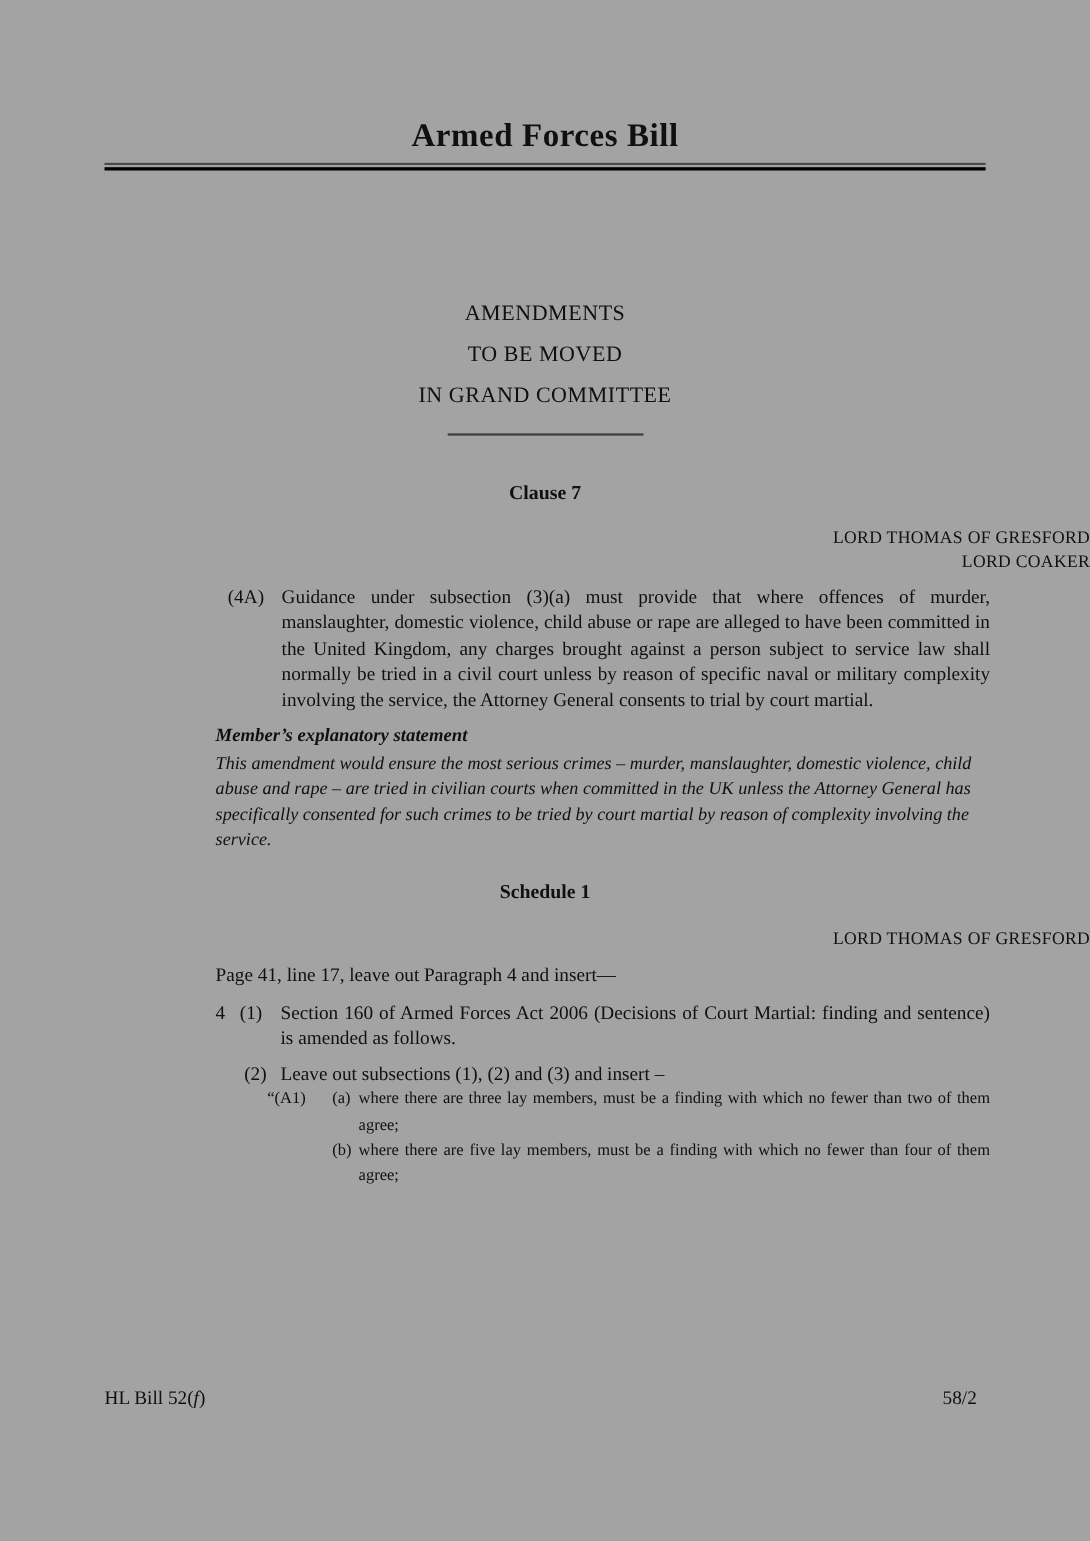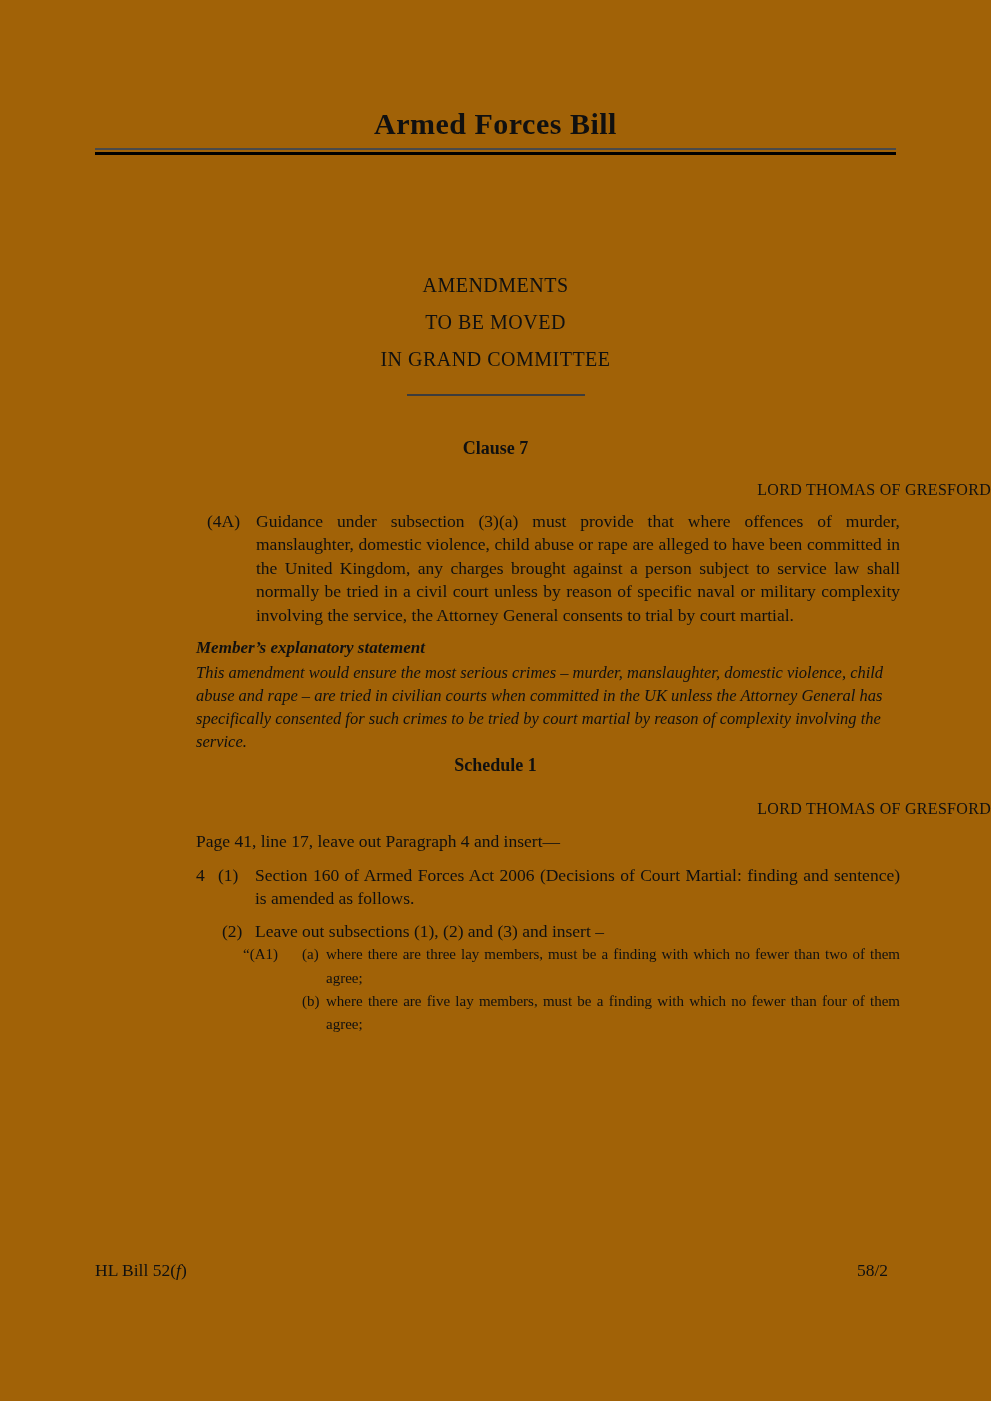--- a/index.html
+++ b/index.html
@@ -7,7 +7,7 @@
     position: relative;
     width: 991px;
     height: 1401px;
-    background: #a16207;
+    background: #a3a3a3;
     color: #101010;
     font-family: "Liberation Serif", "DejaVu Serif", serif;
     overflow: hidden;

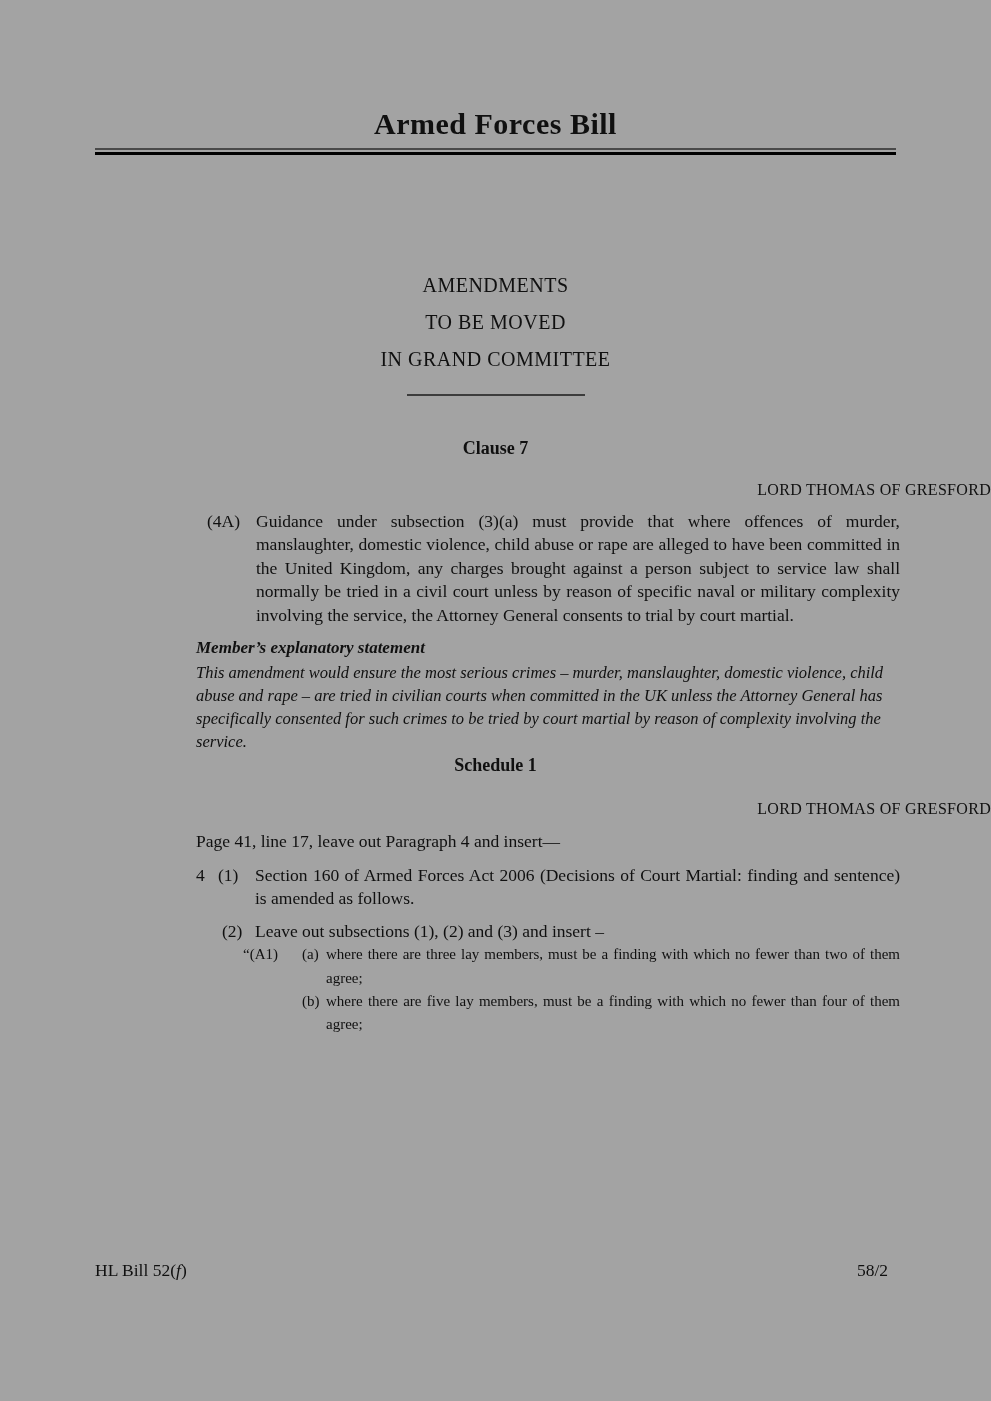--- a/index.html
+++ b/index.html
@@ -158,6 +158,7 @@
 
   <div class="sponsors">
     <div>LORD THOMAS OF GRESFORD</div>
+    <div>LORD COAKER</div>
   </div>
 
 

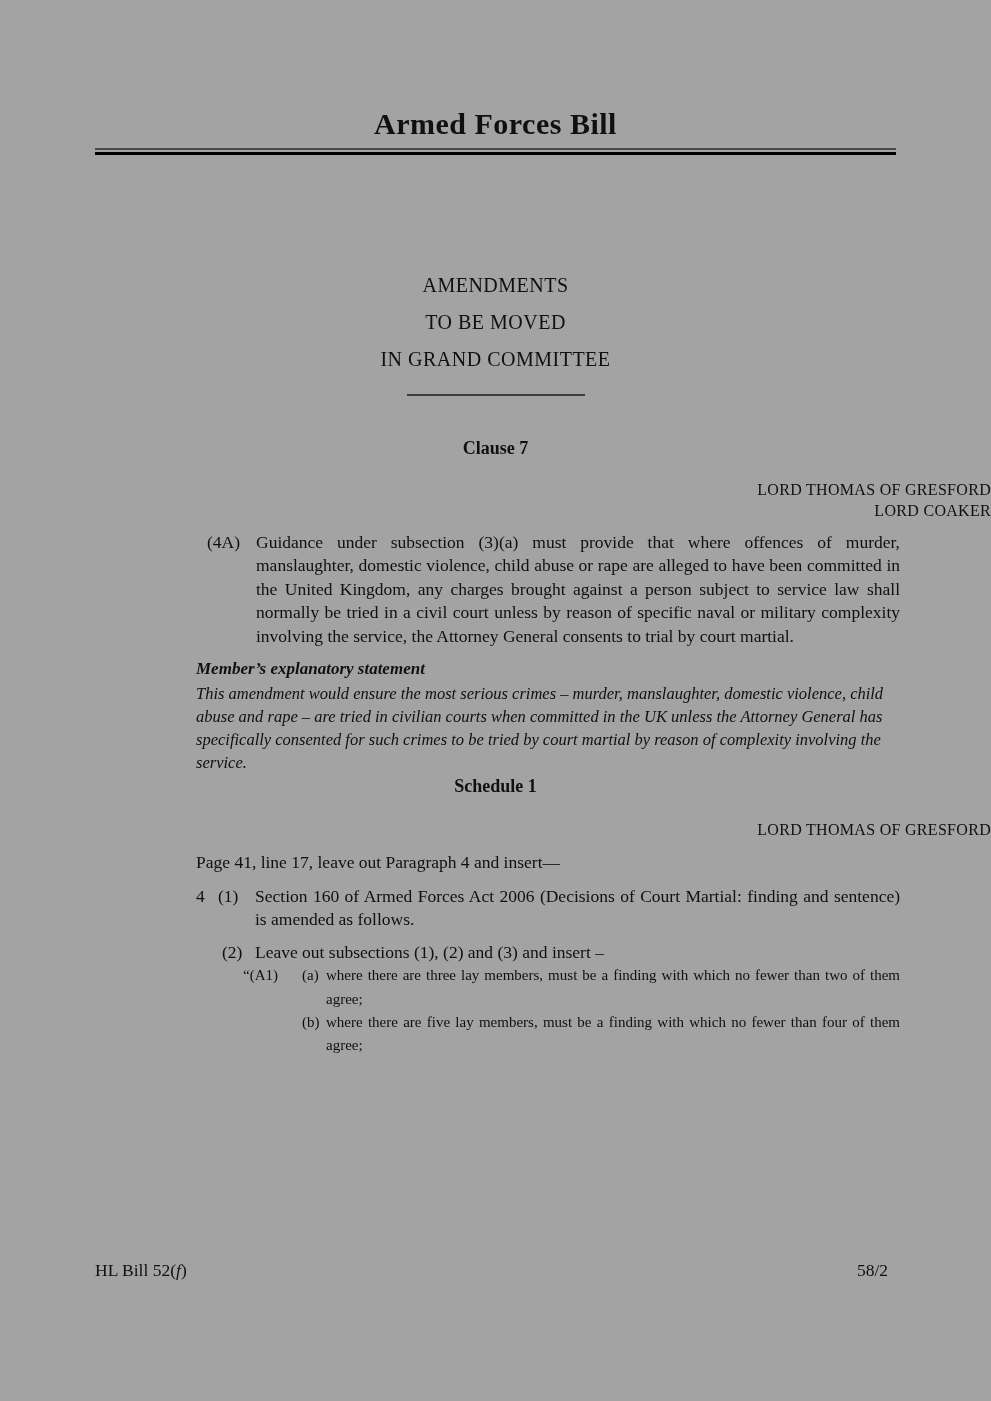--- a/index.html
+++ b/index.html
@@ -79,7 +79,7 @@
     line-height: 23px;
   }
 
-  .schedule-heading { margin-top: 2px; }
+  .schedule-heading { margin-top: 26px; }
   .sponsors-2 { margin-top: 22px; }
   .instruction-2 { margin-top: 11px; }
   .inserted-heading {

